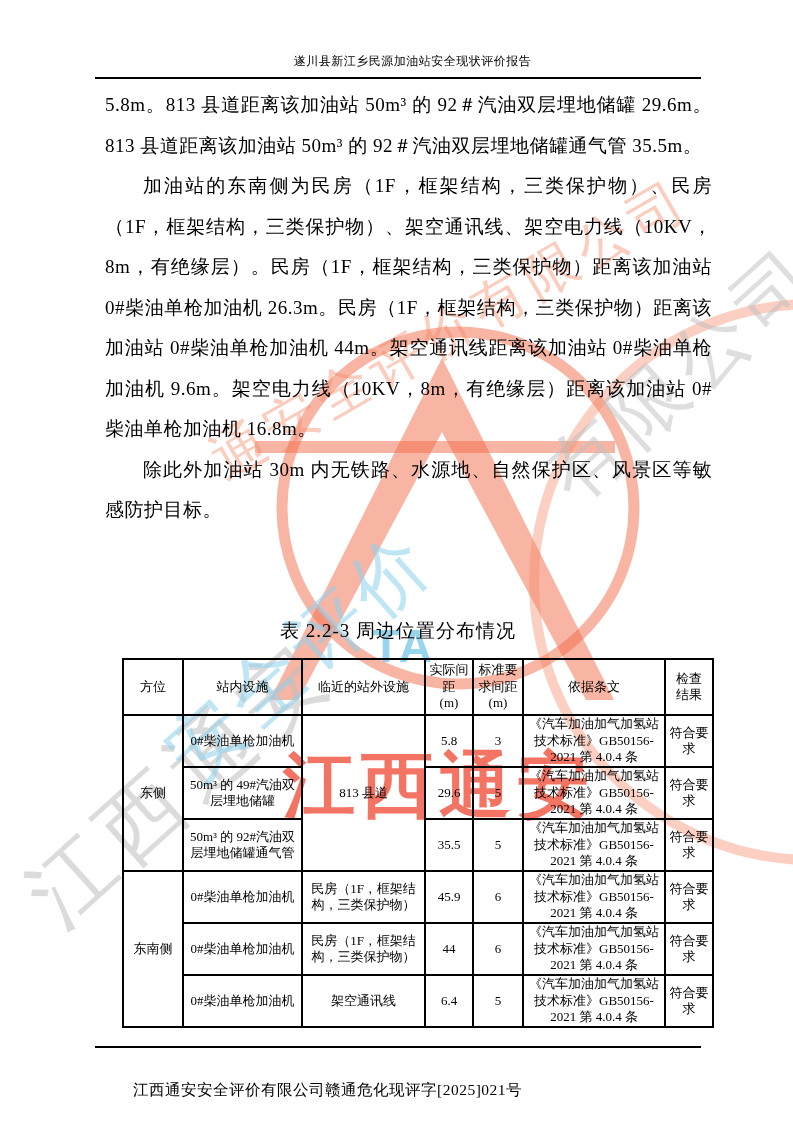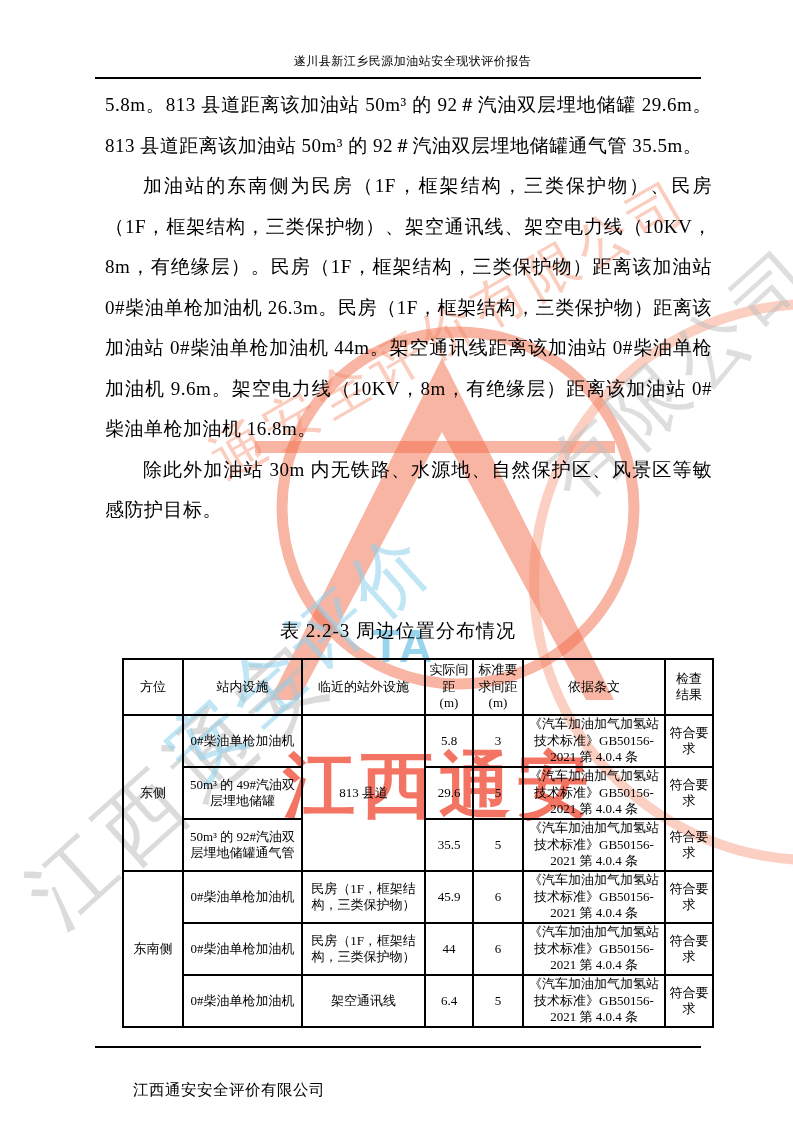--- a/index.html
+++ b/index.html
@@ -180,6 +180,7 @@
     <div class="footer-rule"></div>
     <div class="footer-row">
       <span class="footer-company">江西通安安全评价有限公司</span>
+      <span class="footer-docnum">赣通危化现评字[2025]021号</span>
     </div>
 
   </div>

